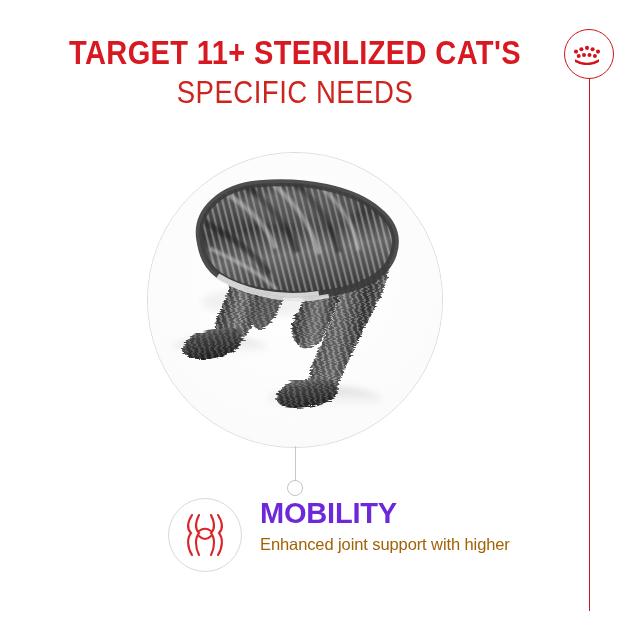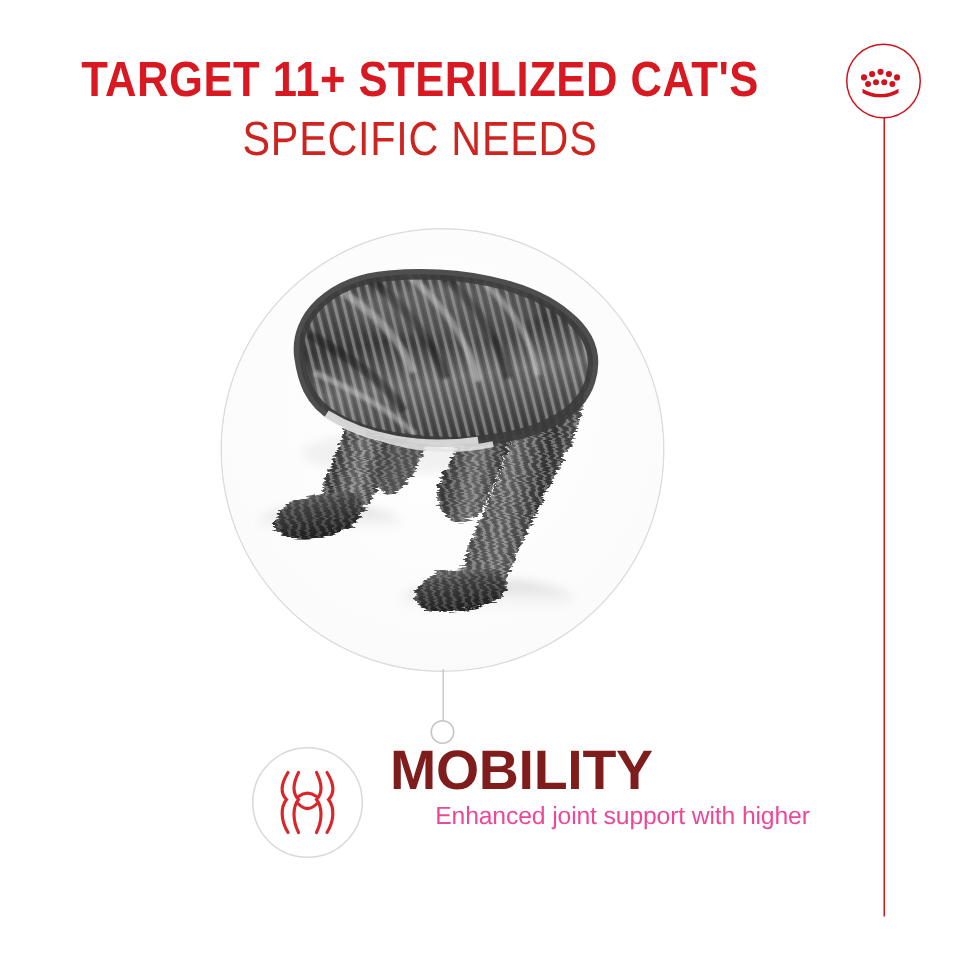--- a/index.html
+++ b/index.html
@@ -27,7 +27,7 @@
   
   .headline-block {
     position: absolute;
-    left: 0;
+    left: 15px;
     top: 34px;
     width: 560px;
     text-align: center;

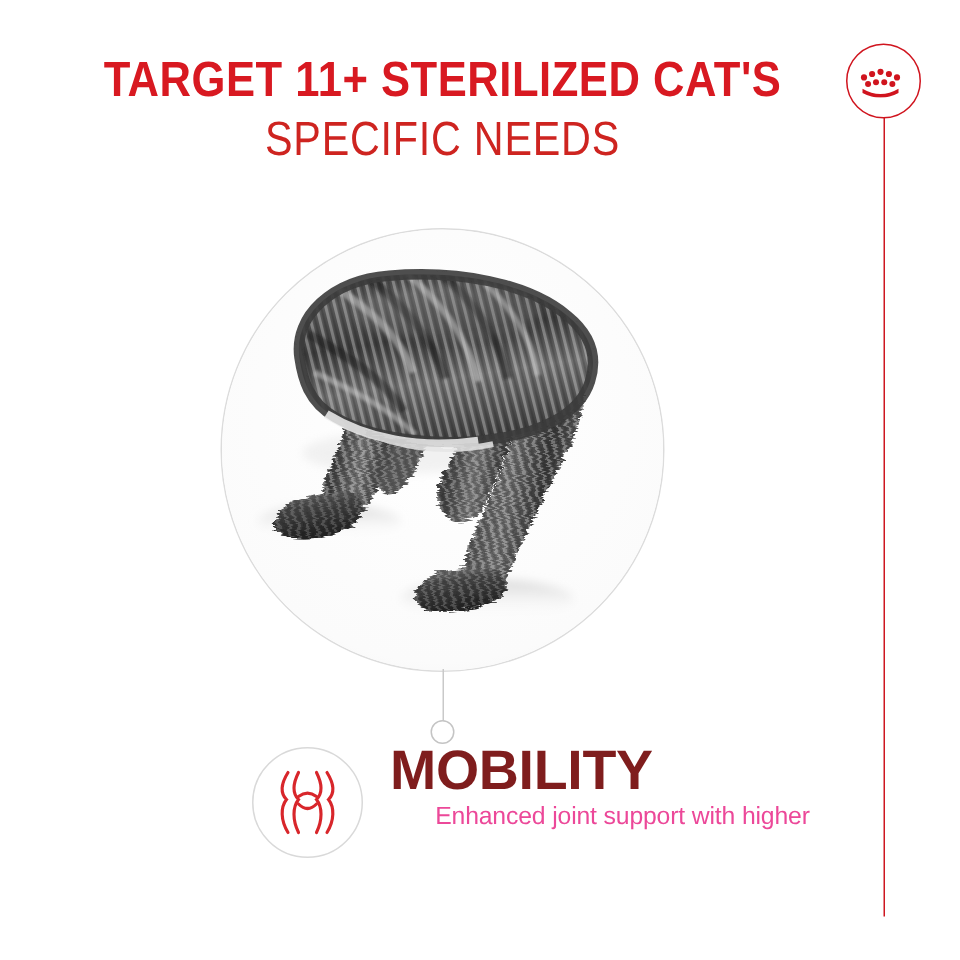--- a/index.html
+++ b/index.html
@@ -156,10 +156,10 @@
     width: 310px;
   }
   .benefit-title {
-    font-size: 37px;
+    font-size: 29px;
     line-height: 33px;
     font-weight: 700;
-    color: #7f1d1d;
+    color: #6d28d9;
     letter-spacing: -0.2px;
   }
   .benefit-desc {

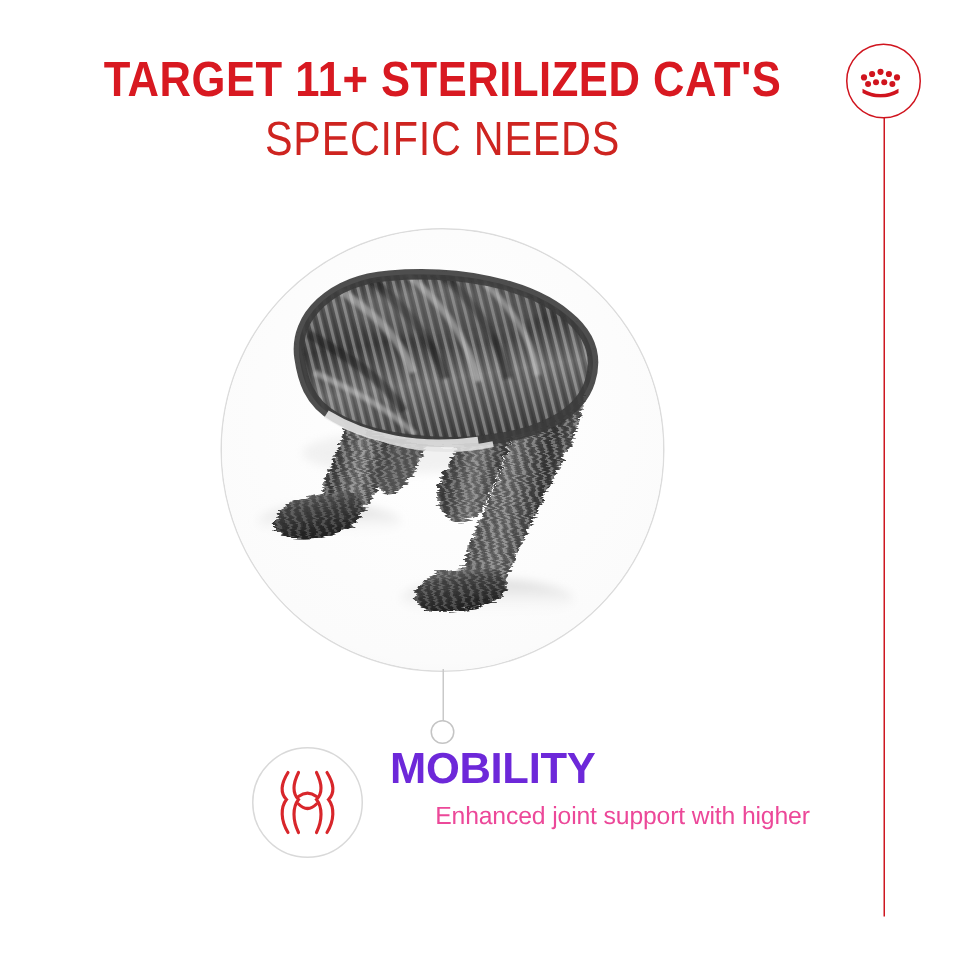--- a/index.html
+++ b/index.html
@@ -165,11 +165,10 @@
   .benefit-desc {
     font-size: 16.5px;
     line-height: 21px;
-    color: #ec4899;
+    color: #a16207;
     font-weight: 400;
     margin-top: 4px;
     letter-spacing: -0.1px;
-    text-align: center;
   }
 </style>
 </head>

